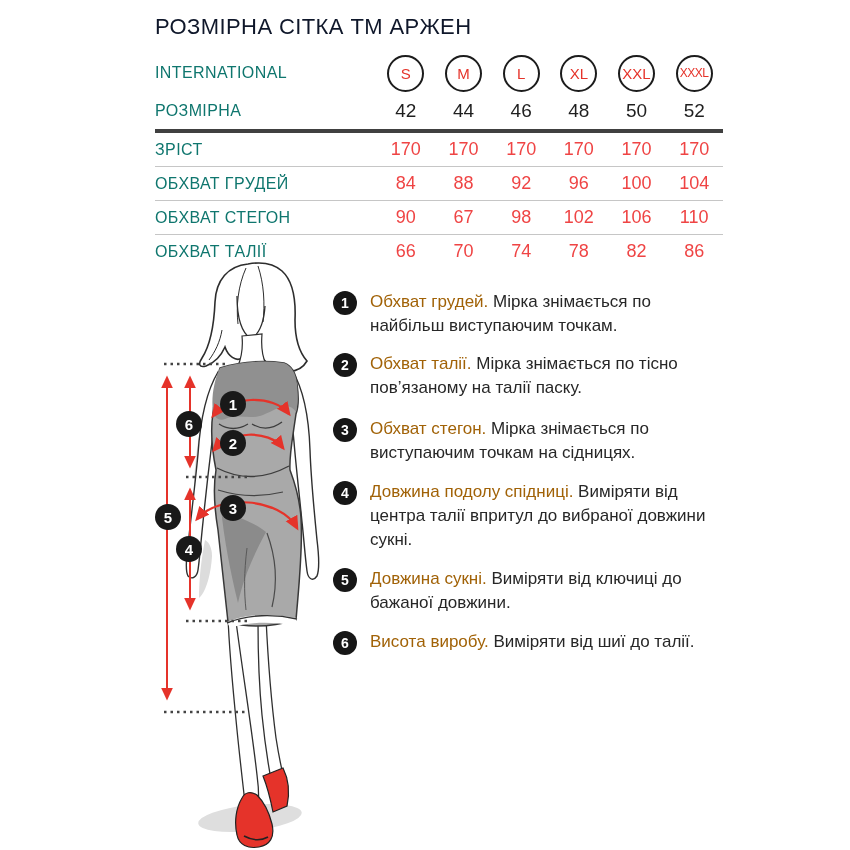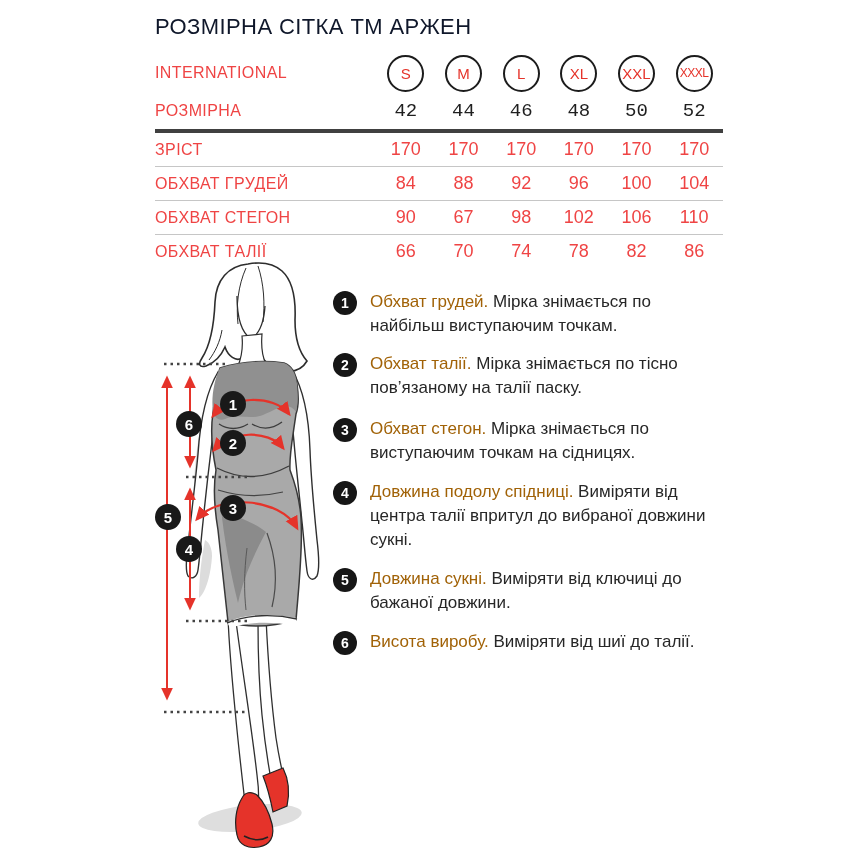--- a/index.html
+++ b/index.html
@@ -10,7 +10,7 @@
   
   .size-table{position:absolute;left:155px;top:54px;width:568px;}
   .trow{display:flex;align-items:center;}
-  .tlabel{flex:0 0 222px;font-size:16px;letter-spacing:.4px;color:#ef4444;}
+  .tlabel{flex:0 0 222px;font-size:16px;letter-spacing:.4px;color:#0f766e;}
   .tcell{flex:1;text-align:center;}
   .hdr-intl{height:38px;}
   .hdr-ukr{height:37px;}

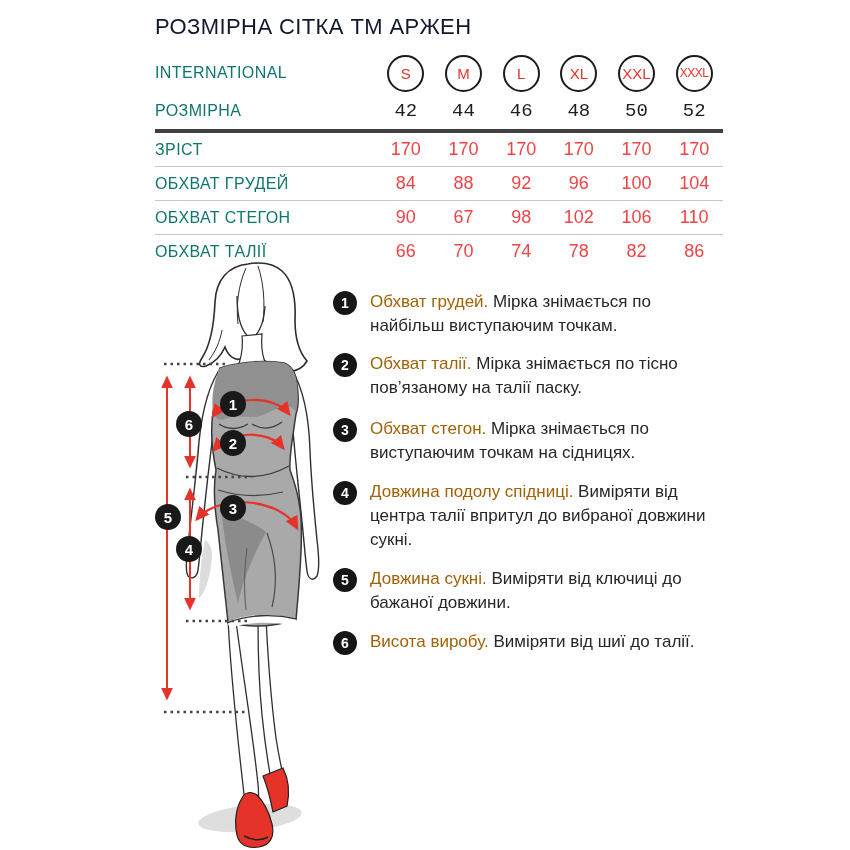--- a/index.html
+++ b/index.html
@@ -67,7 +67,7 @@
     </div>
     <div class="trow hdr-ukr">
       <div class="tlabel">РОЗМІРНА</div>
-      <div style="flex:1;display:flex;font-family:Liberation Mono, monospace;">
+      <div style="flex:1;display:flex;">
           <div class="tcell ukr-val">42</div>
           <div class="tcell ukr-val">44</div>
           <div class="tcell ukr-val">46</div>

